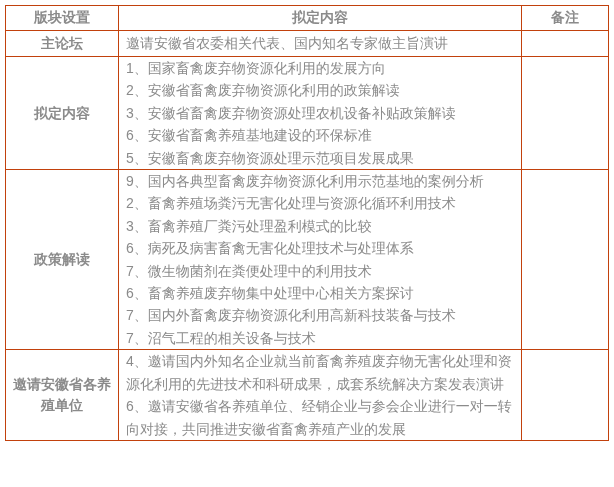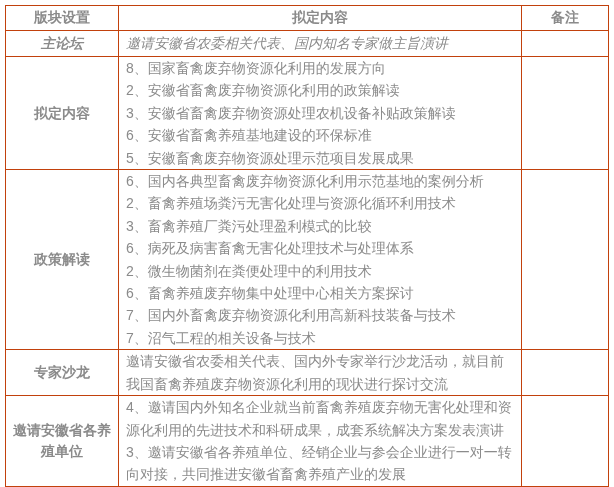--- a/index.html
+++ b/index.html
@@ -37,7 +37,7 @@
     vertical-align: middle;
     padding: 0;
   }
-  tr.body-row-0 { height: 26px; font-style: italic; }
+  tr.body-row-0 { height: 26px; }
 
   td.section-cell {
     font-weight: bold;

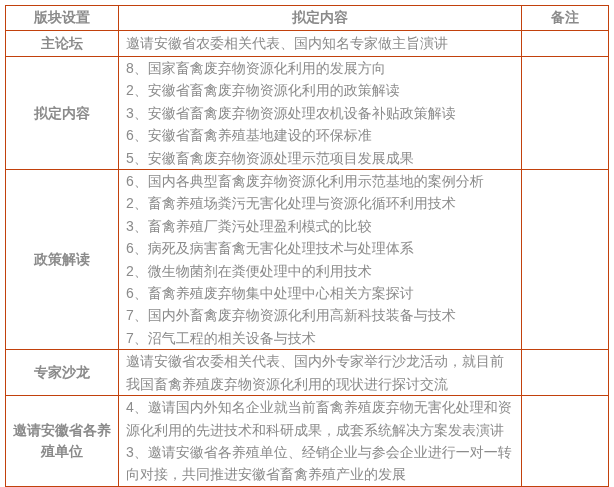--- a/index.html
+++ b/index.html
@@ -84,7 +84,7 @@
       <tr class="body-row-1">
         <td class="section-cell">拟定内容</td>
         <td class="content-cell">
-          <p>8、国家畜禽废弃物资源化利用的发展方向</p>
+          <p>1、国家畜禽废弃物资源化利用的发展方向</p>
           <p>2、安徽省畜禽废弃物资源化利用的政策解读</p>
           <p>3、安徽省畜禽废弃物资源处理农机设备补贴政策解读</p>
           <p>6、安徽省畜禽养殖基地建设的环保标准</p>

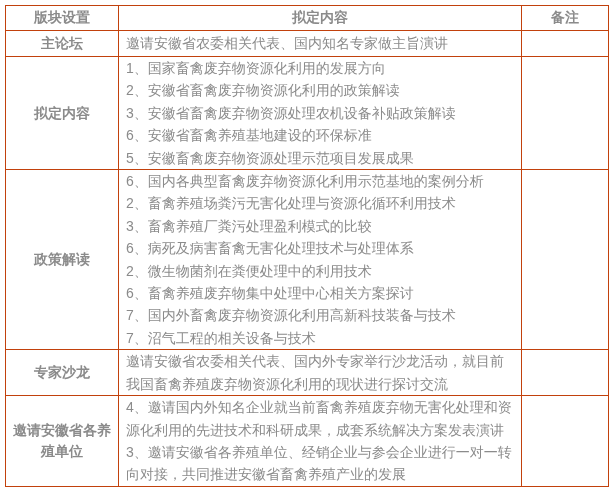--- a/index.html
+++ b/index.html
@@ -95,7 +95,7 @@
       <tr class="body-row-2">
         <td class="section-cell">政策解读</td>
         <td class="content-cell">
-          <p>6、国内各典型畜禽废弃物资源化利用示范基地的案例分析</p>
+          <p>9、国内各典型畜禽废弃物资源化利用示范基地的案例分析</p>
           <p>2、畜禽养殖场粪污无害化处理与资源化循环利用技术</p>
           <p>3、畜禽养殖厂粪污处理盈利模式的比较</p>
           <p>6、病死及病害畜禽无害化处理技术与处理体系</p>

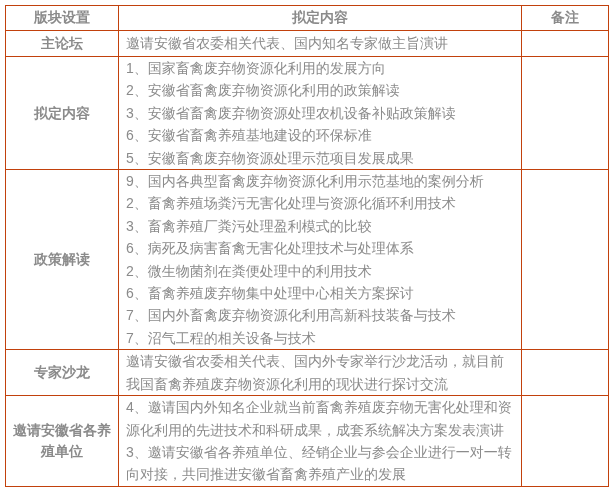--- a/index.html
+++ b/index.html
@@ -99,7 +99,7 @@
           <p>2、畜禽养殖场粪污无害化处理与资源化循环利用技术</p>
           <p>3、畜禽养殖厂粪污处理盈利模式的比较</p>
           <p>6、病死及病害畜禽无害化处理技术与处理体系</p>
-          <p>2、微生物菌剂在粪便处理中的利用技术</p>
+          <p>7、微生物菌剂在粪便处理中的利用技术</p>
           <p>6、畜禽养殖废弃物集中处理中心相关方案探讨</p>
           <p>7、国内外畜禽废弃物资源化利用高新科技装备与技术</p>
           <p>7、沼气工程的相关设备与技术</p>

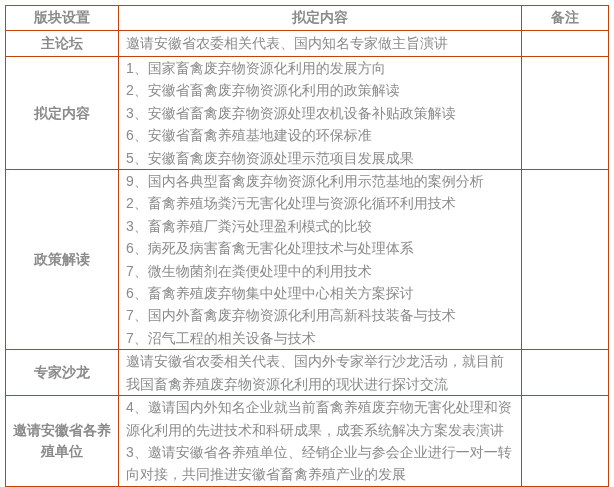--- a/index.html
+++ b/index.html
@@ -106,13 +106,6 @@
         </td>
         <td class="remark-cell"></td>
       </tr>
-      <tr class="body-row-3">
-        <td class="section-cell">专家沙龙</td>
-        <td class="content-cell">
-          <p>邀请安徽省农委相关代表、国内外专家举行沙龙活动，就目前我国畜禽养殖废弃物资源化利用的现状进行探讨交流</p>
-        </td>
-        <td class="remark-cell"></td>
-      </tr>
       <tr class="body-row-4">
         <td class="section-cell">邀请安徽省各养殖单位</td>
         <td class="content-cell">

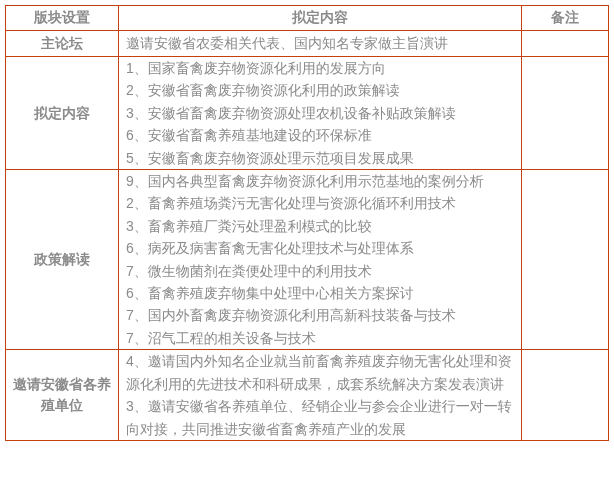--- a/index.html
+++ b/index.html
@@ -110,7 +110,7 @@
         <td class="section-cell">邀请安徽省各养殖单位</td>
         <td class="content-cell">
           <p>4、邀请国内外知名企业就当前畜禽养殖废弃物无害化处理和资源化利用的先进技术和科研成果，成套系统解决方案发表演讲</p>
-          <p>3、邀请安徽省各养殖单位、经销企业与参会企业进行一对一转向对接，共同推进安徽省畜禽养殖产业的发展</p>
+          <p>6、邀请安徽省各养殖单位、经销企业与参会企业进行一对一转向对接，共同推进安徽省畜禽养殖产业的发展</p>
         </td>
         <td class="remark-cell"></td>
       </tr>

